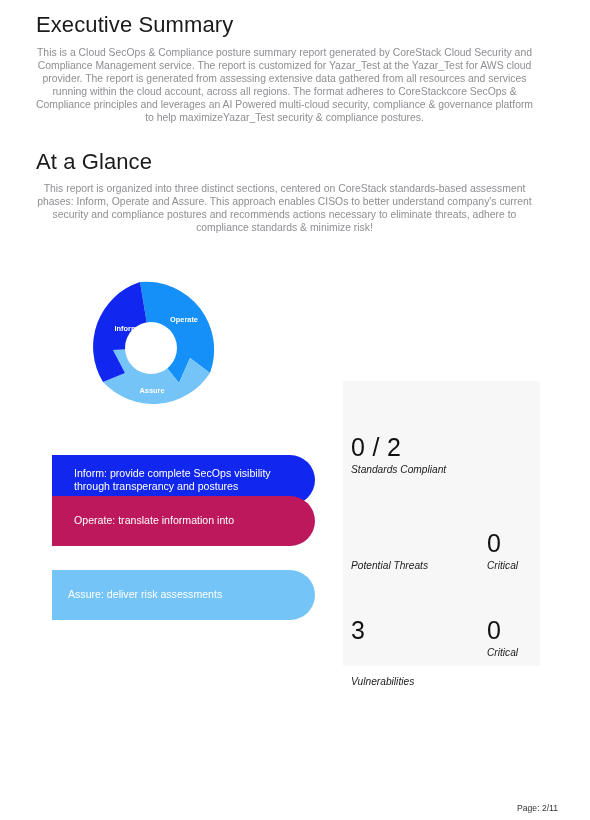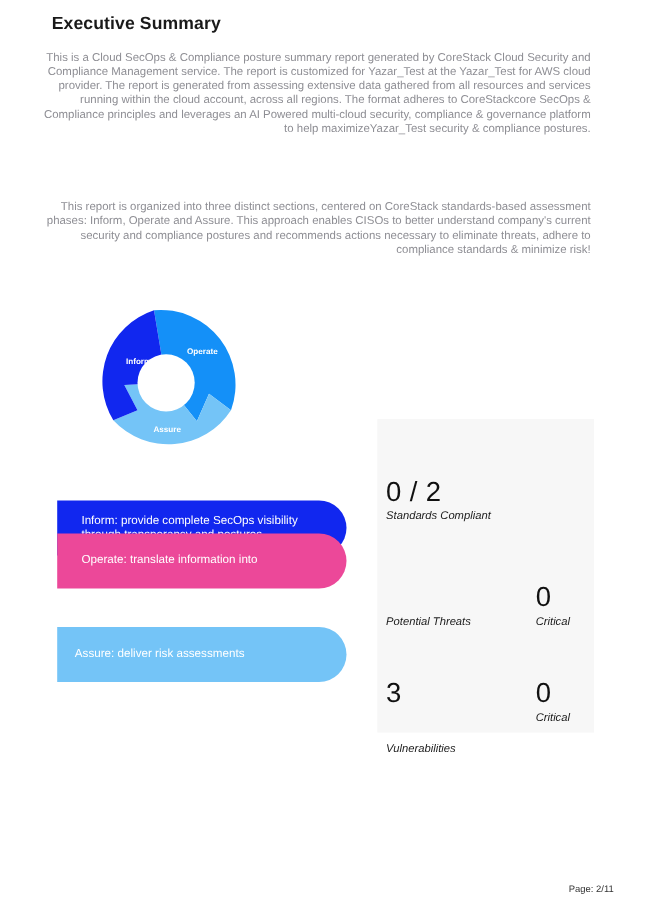--- a/index.html
+++ b/index.html
@@ -25,9 +25,9 @@
   
   .h1 {
     position: absolute;
-    left: 47px;
-    font-size: 16px;
-    font-weight: 700;
+    left: 36px;
+    font-size: 22px;
+    font-weight: 400;
     color: #1a1a1a;
     letter-spacing: 0.1px;
     line-height: 1.1;

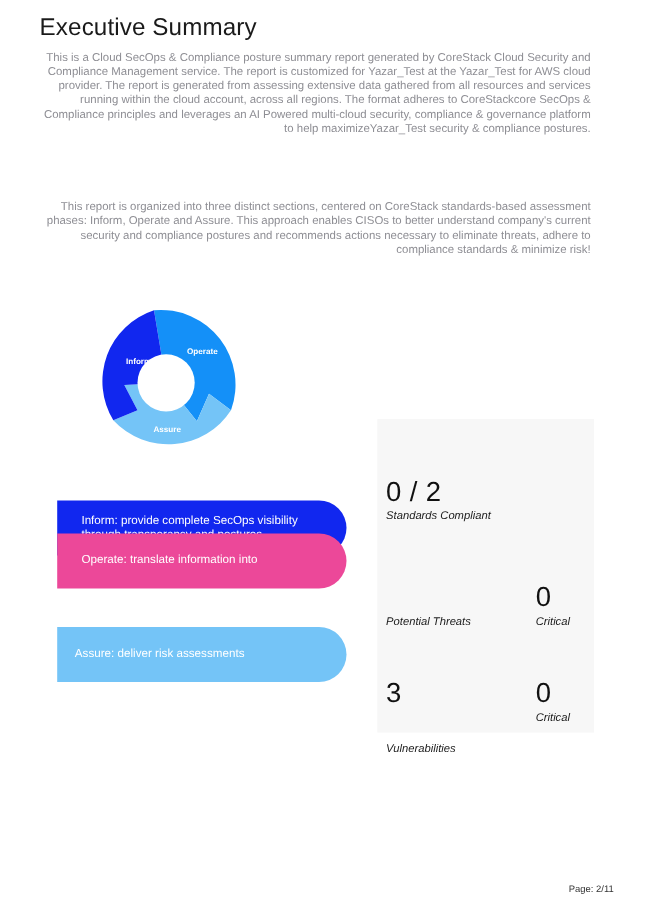--- a/index.html
+++ b/index.html
@@ -45,7 +45,7 @@
     line-height: 13.1px;
     color: #8e8e94;
     margin: 0;
-    text-align: right;
+    text-align: center;
   }
   #exec-para { top: 46px; }
   #glance-para { top: 182px; }

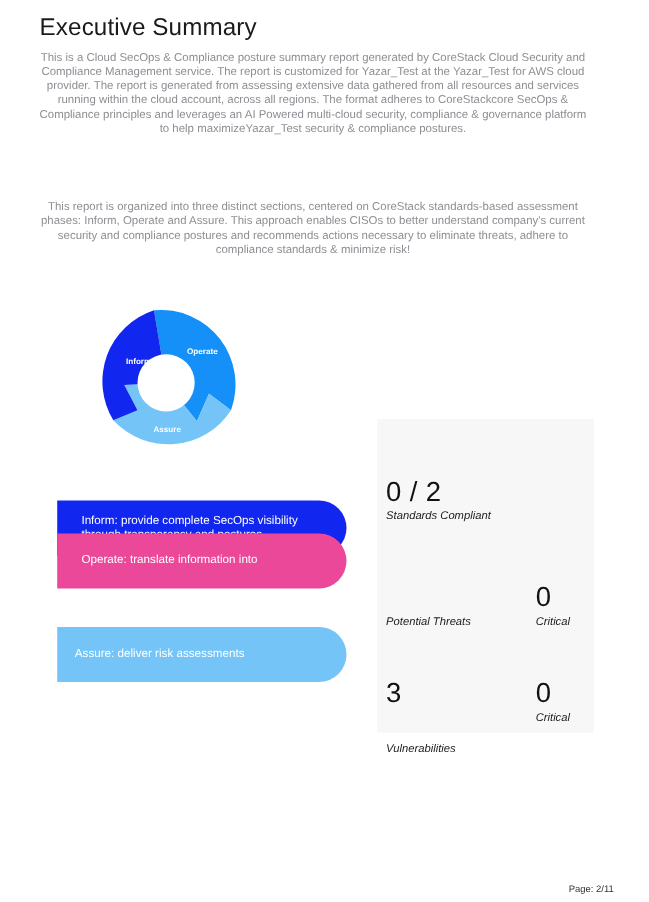--- a/index.html
+++ b/index.html
@@ -145,6 +145,7 @@
 
   <p class="body-copy" id="exec-para">This is a Cloud SecOps &amp; Compliance posture summary report generated by CoreStack Cloud Security and Compliance Management service. The report is customized for Yazar_Test at the Yazar_Test for AWS cloud provider.  The report is generated from assessing extensive data gathered from all resources and  services running within the cloud account, across all regions. The format adheres to CoreStackcore SecOps &amp; Compliance principles and leverages an AI Powered multi-cloud security, compliance &amp; governance platform to help maximizeYazar_Test security &amp; compliance postures.</p>
 
+  <h1 class="h1" id="glance-title">At a Glance</h1>
 
   <p class="body-copy" id="glance-para">This report is organized into three distinct sections, centered on CoreStack standards-based assessment phases: Inform, Operate and Assure. This approach enables CISOs to better understand company's current security and compliance postures and  recommends actions necessary to eliminate threats, adhere to compliance standards &amp; minimize risk!</p>
 

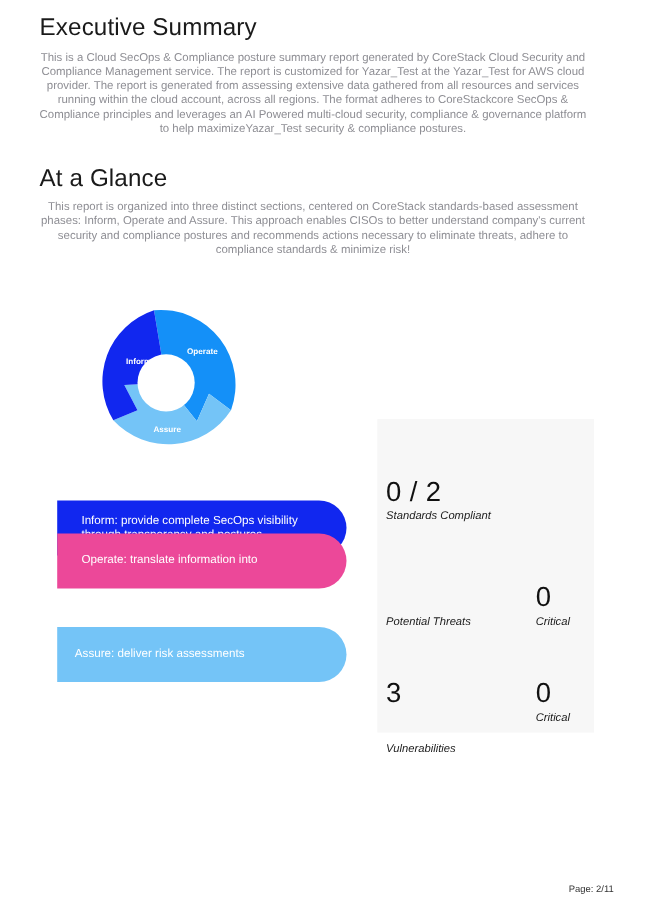--- a/index.html
+++ b/index.html
@@ -83,7 +83,7 @@
     line-height: 13.5px;
   }
   #pill-inform  { top: 455px; background: #1127ef; }
-  #pill-operate { top: 485px; background: #ec4899; }
+  #pill-operate { top: 496px; background: #be185d; }
   #pill-assure  { top: 570px; background: #74c4f7; padding-left: 16px; }
   .pill span { display: block; }
 

